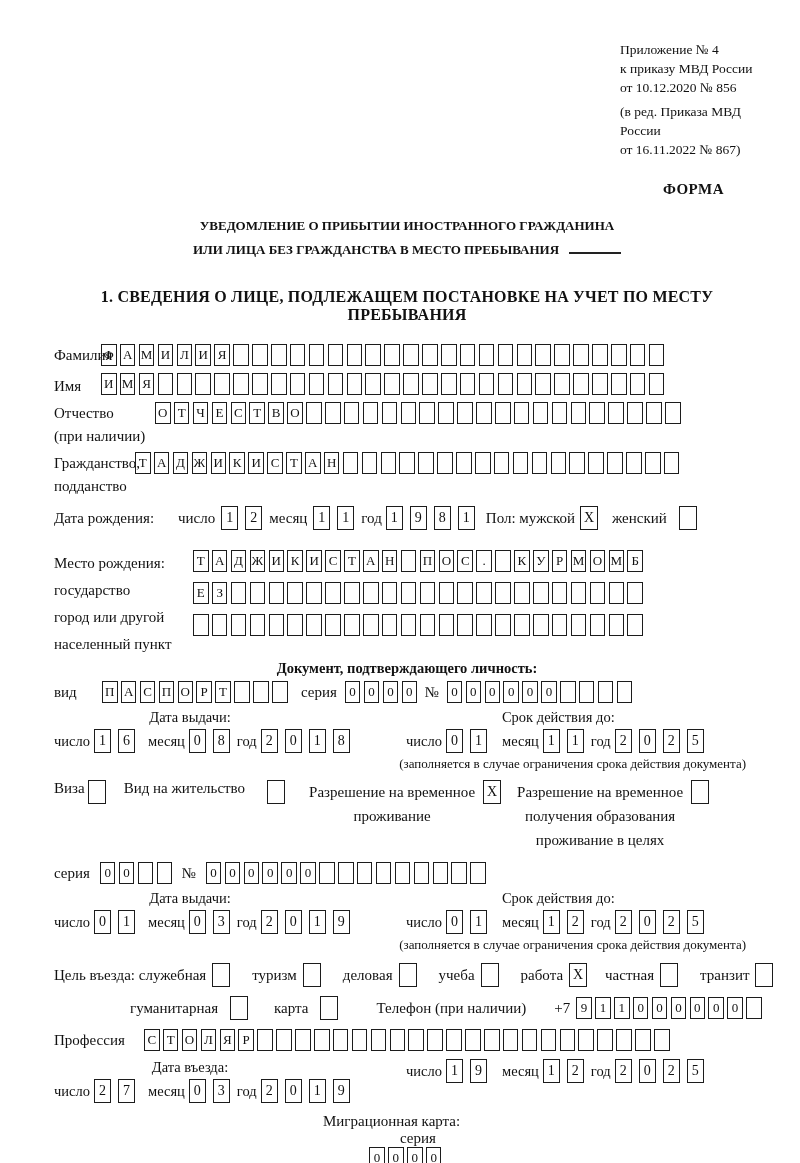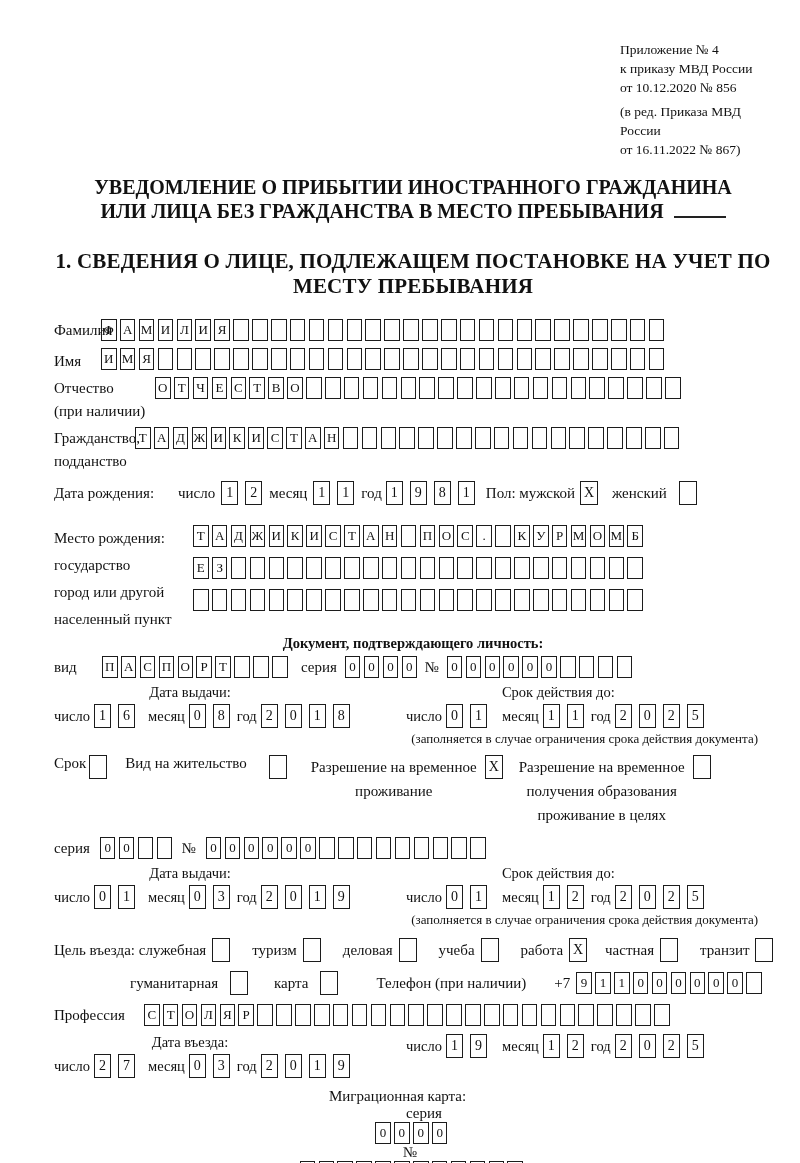--- a/index.html
+++ b/index.html
@@ -5,7 +5,7 @@
   * { margin:0; padding:0; box-sizing:border-box; }
   html,body { width:800px; background:#ffffff; color:#111; }
   body { height:1163px; overflow:hidden; font-family:"Liberation Serif","DejaVu Serif",serif; }
-  .page { width:800px; height:1163px; padding:40px 28px 10px 54px; position:relative; }
+  .page { width:800px; height:1163px; padding:40px 40px 10px 54px; position:relative; }
 
   
   .appendix { margin-left:566px; font-size:13.5px; line-height:19px; }

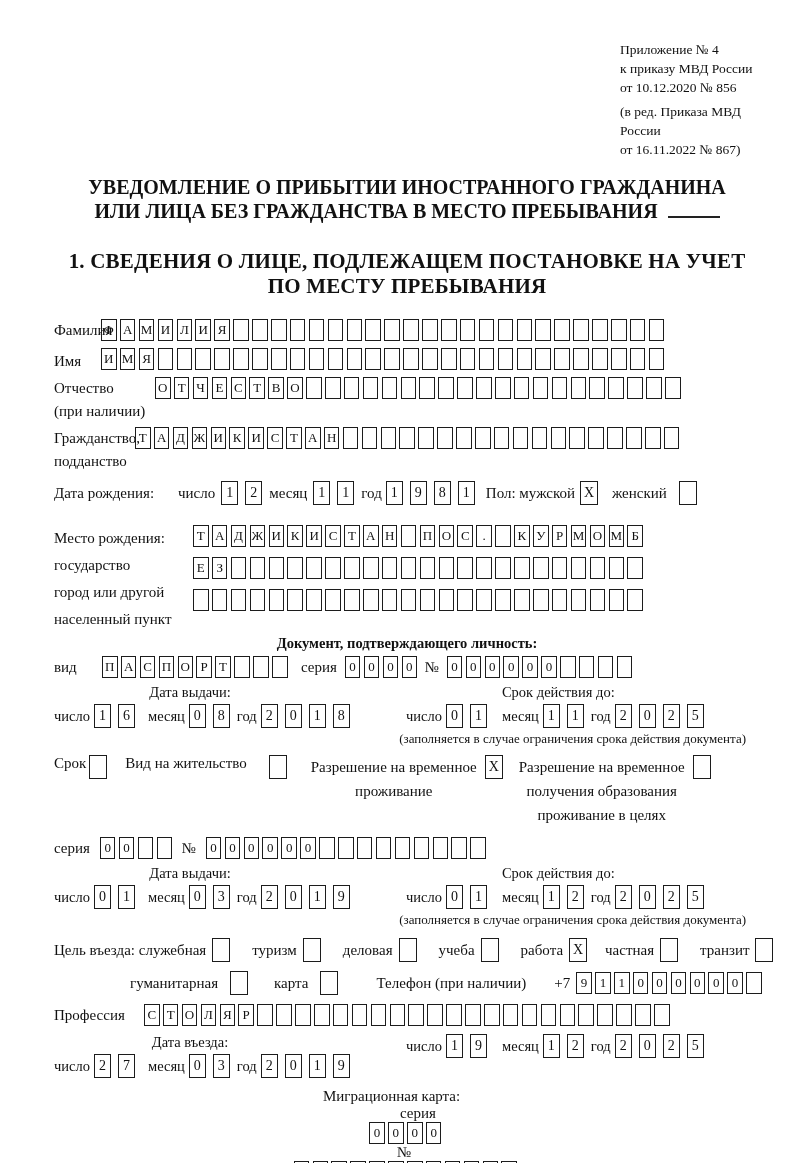--- a/index.html
+++ b/index.html
@@ -62,6 +62,7 @@
     <div>от 16.11.2022 № 867)</div>
   </div>
 
+  <div class="forma">ФОРМА</div>
 
   <div class="title">
     <div>УВЕДОМЛЕНИЕ О ПРИБЫТИИ ИНОСТРАННОГО ГРАЖДАНИНА</div>

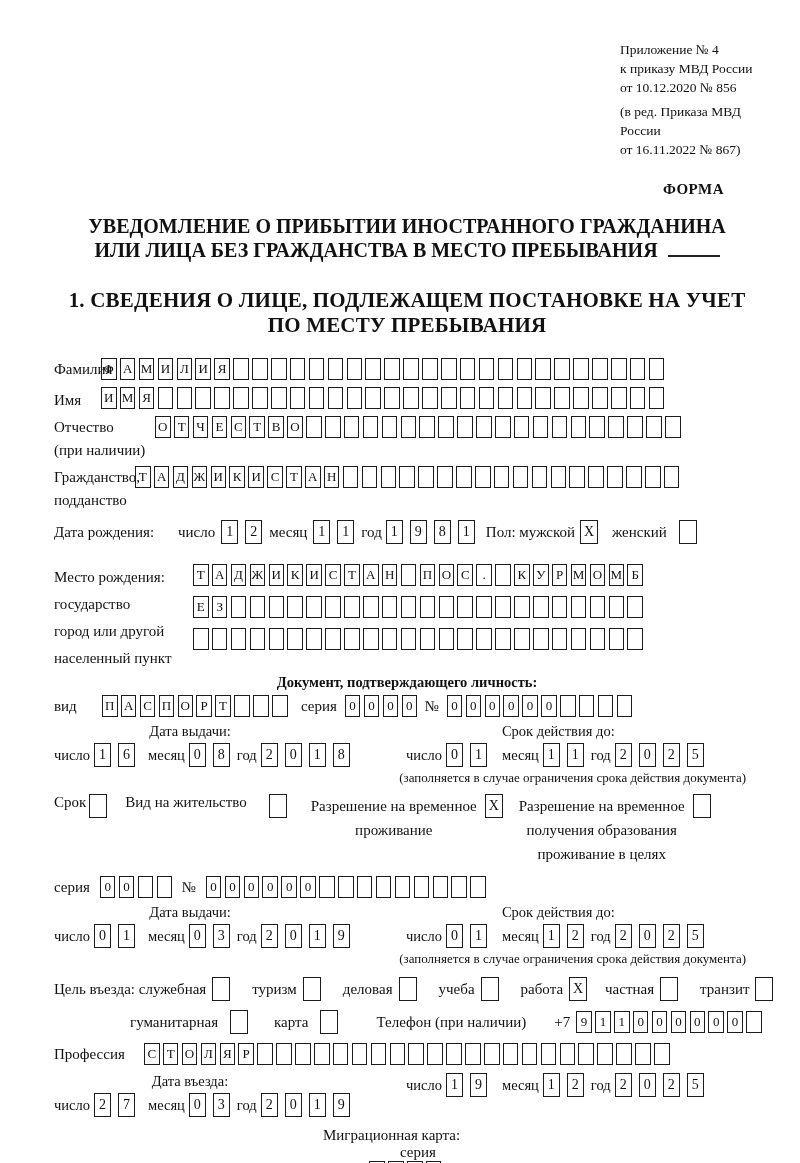--- a/index.html
+++ b/index.html
@@ -12,7 +12,7 @@
   .appendix .gap { margin-top:5px; }
   .forma { text-align:right; padding-right:36px; margin-top:22px; font-weight:bold; font-size:15px; letter-spacing:.5px; }
 
-  .title { text-align:center; font-weight:bold; font-size:20px; line-height:24px; margin-top:16px; }
+  .title { text-align:center; font-weight:bold; font-size:13px; line-height:24px; margin-top:16px; }
   .title-underline { display:inline-block; width:52px; border-bottom:2px solid #222; height:14px; margin-left:10px; }
 
   .section-heading { text-align:center; font-weight:bold; font-size:21px; margin-top:26px; letter-spacing:.2px; }

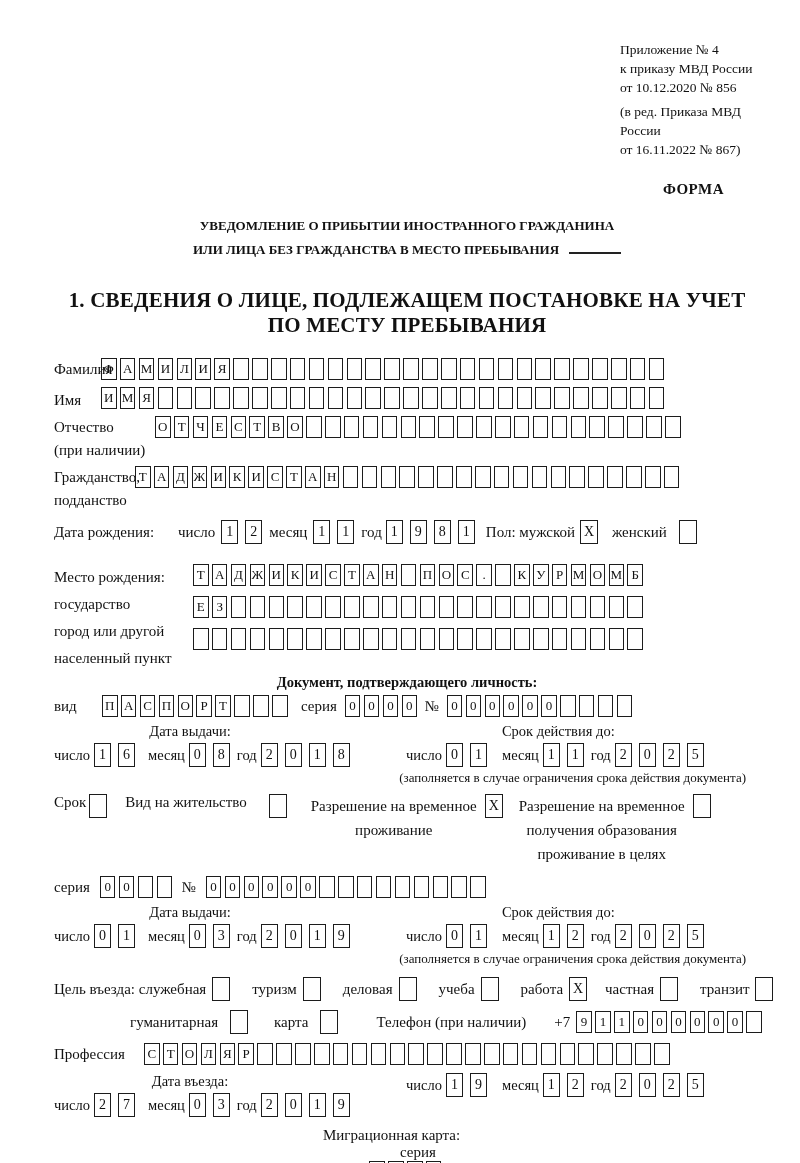--- a/index.html
+++ b/index.html
@@ -15,7 +15,7 @@
   .title { text-align:center; font-weight:bold; font-size:13px; line-height:24px; margin-top:16px; }
   .title-underline { display:inline-block; width:52px; border-bottom:2px solid #222; height:14px; margin-left:10px; }
 
-  .section-heading { text-align:center; font-weight:bold; font-size:21px; margin-top:26px; letter-spacing:.2px; }
+  .section-heading { text-align:center; font-weight:bold; font-size:16px; margin-top:26px; letter-spacing:.2px; }
 
   
   .row { display:flex; align-items:center; }

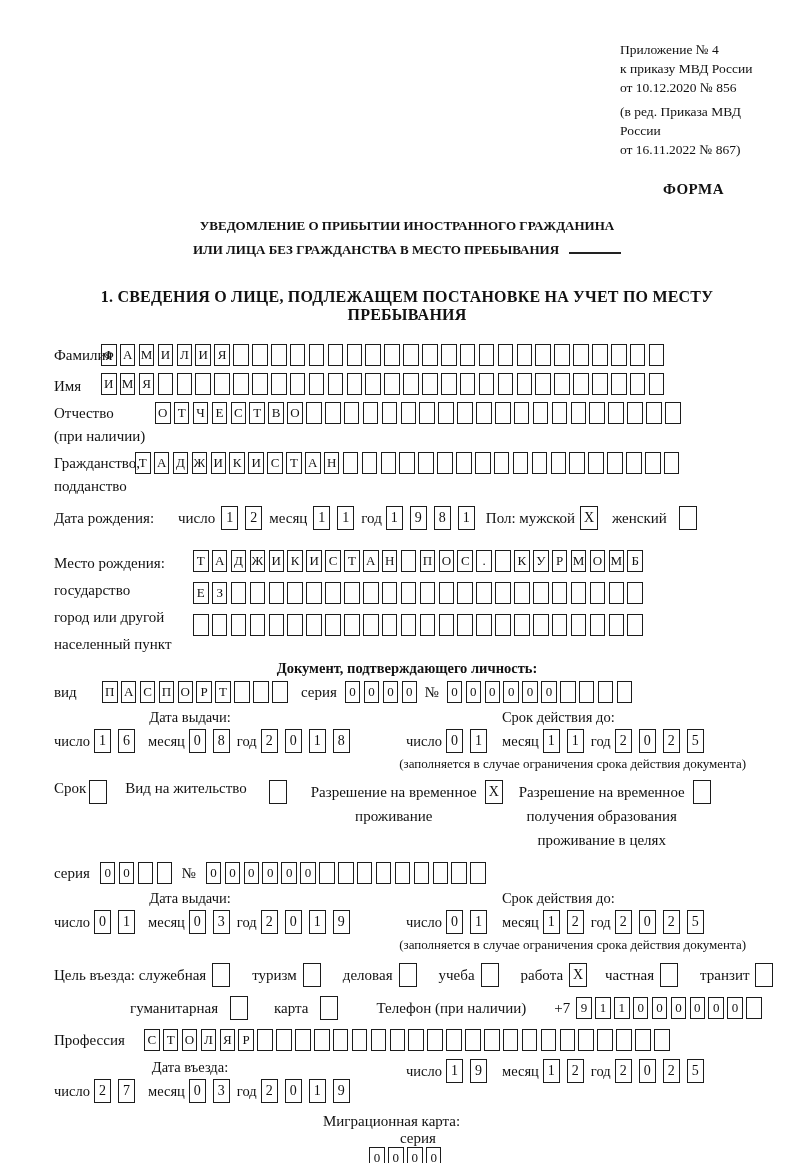--- a/index.html
+++ b/index.html
@@ -424,7 +424,7 @@
 
 
   <div class="permit-row">
-    <span class="lbl">Срок</span>
+    <span class="lbl">Виза</span>
     <span class="cells cb" style="margin-left:3px;">
         <span></span>
       </span>

